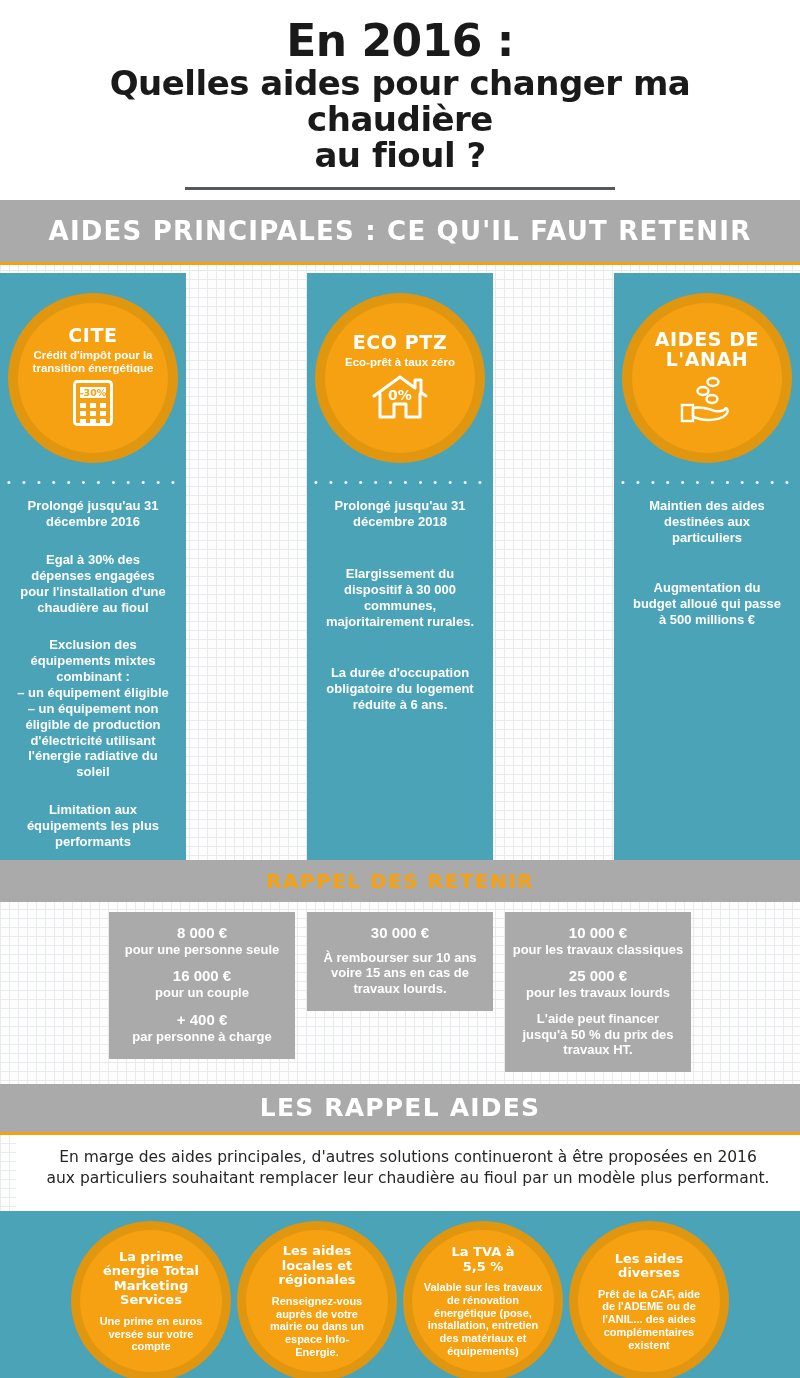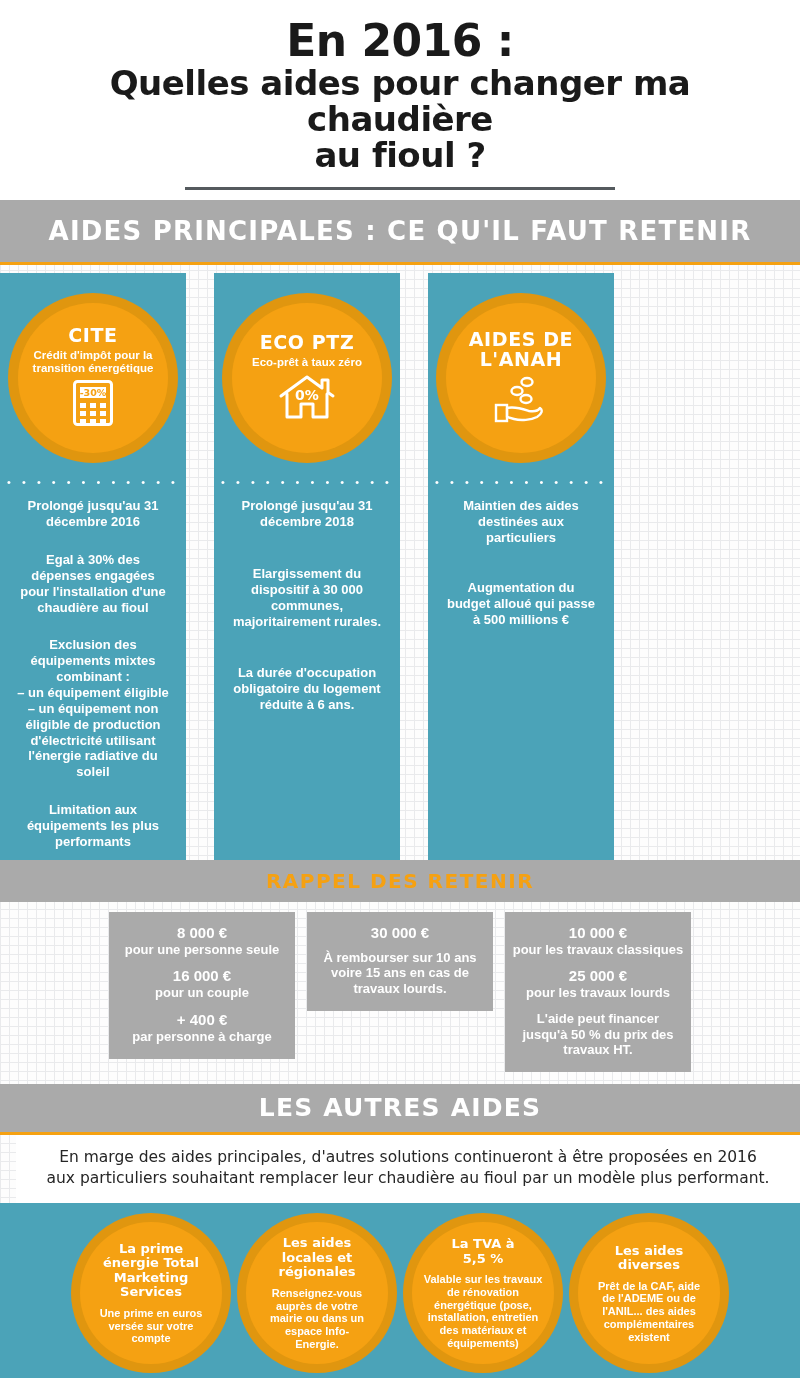--- a/index.html
+++ b/index.html
@@ -89,8 +89,8 @@
   
   .cols {
     display: flex;
-    justify-content: flex-start;
-    gap: 28px;
+    justify-content: space-between;
+    gap: 8px;
     padding-top: 8px;
   }
   .col {

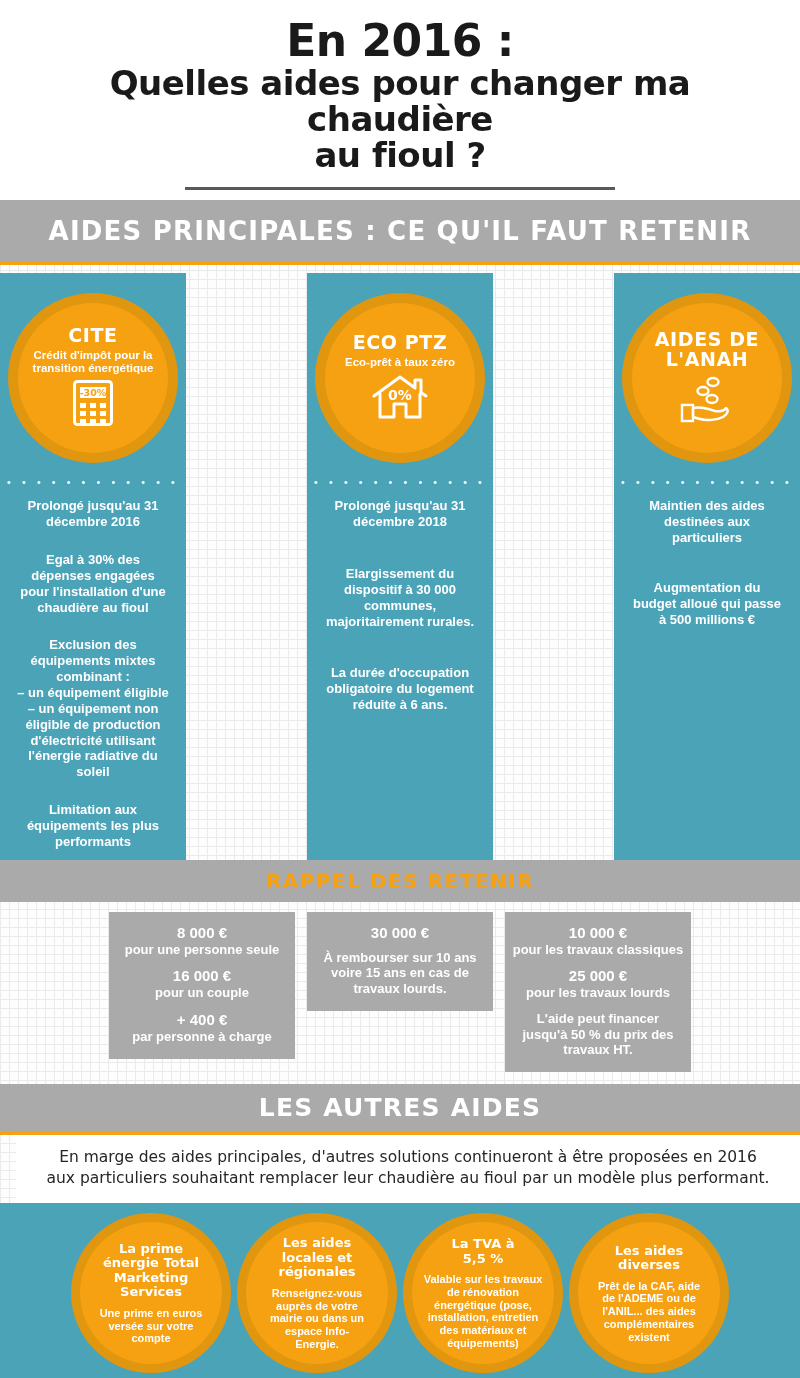--- a/index.html
+++ b/index.html
@@ -421,7 +421,7 @@
 
 <div style="padding-top:12px">
   <div class="band band-autres">
-    <span class="band-text">LES AUTRES AIDES</span>
+    <span class="band-text">LES RAPPEL AIDES</span>
   </div>
   <div class="band-underline"></div>
 </div>

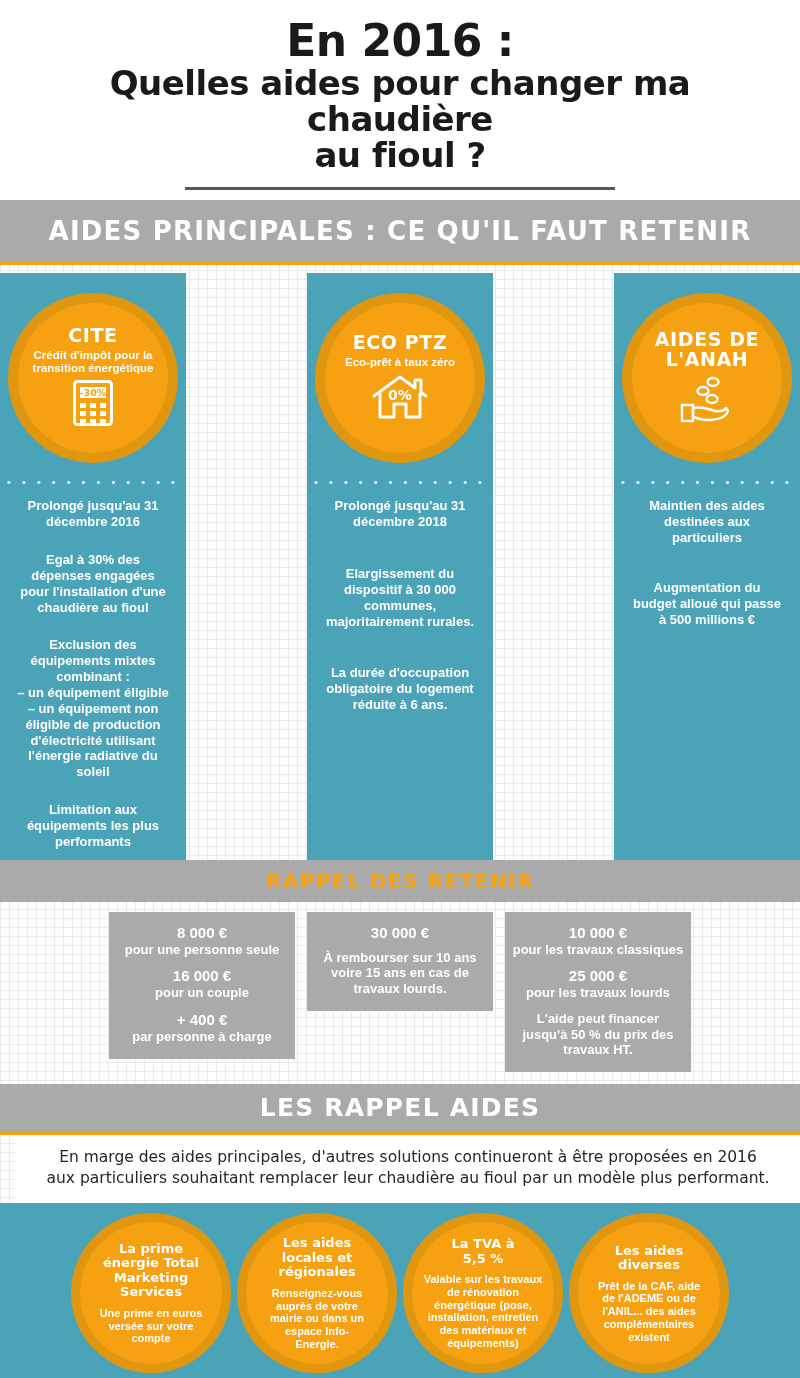--- a/index.html
+++ b/index.html
@@ -208,7 +208,7 @@
   .intro {
     background: #ffffff;
     text-align: center;
-    padding: 12px 30px 14px;
+    padding: 12px 30px 22px;
     font-family: "DejaVu Sans", sans-serif;
     font-size: 15.5px;
     line-height: 1.38;

